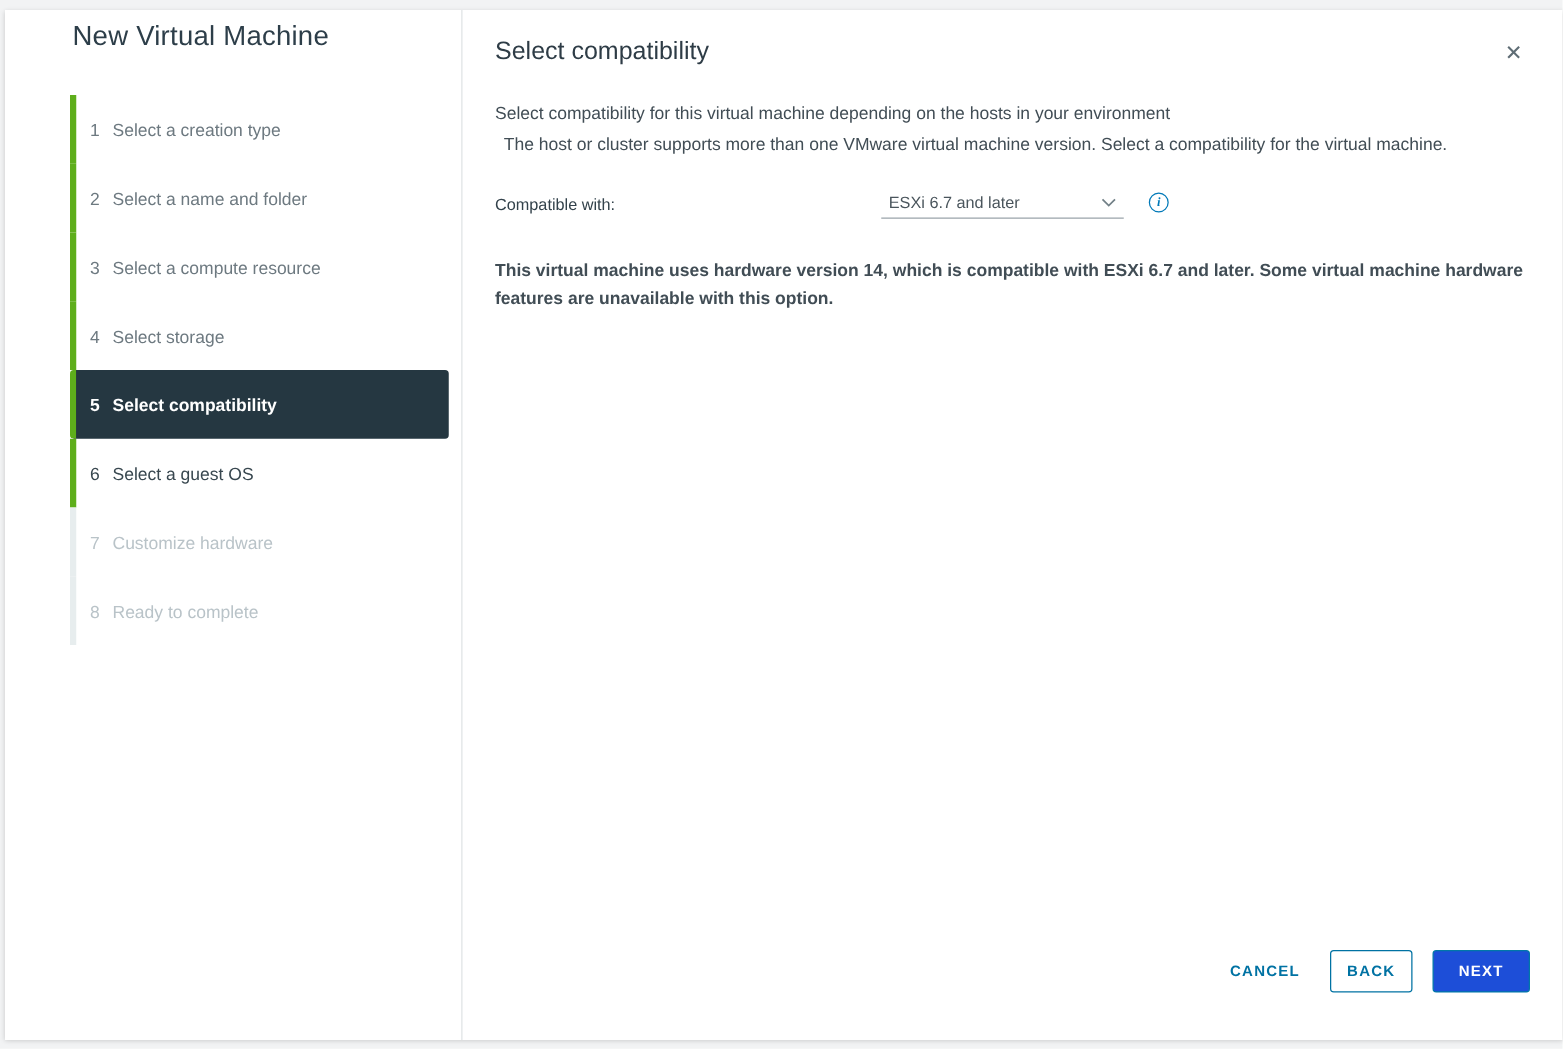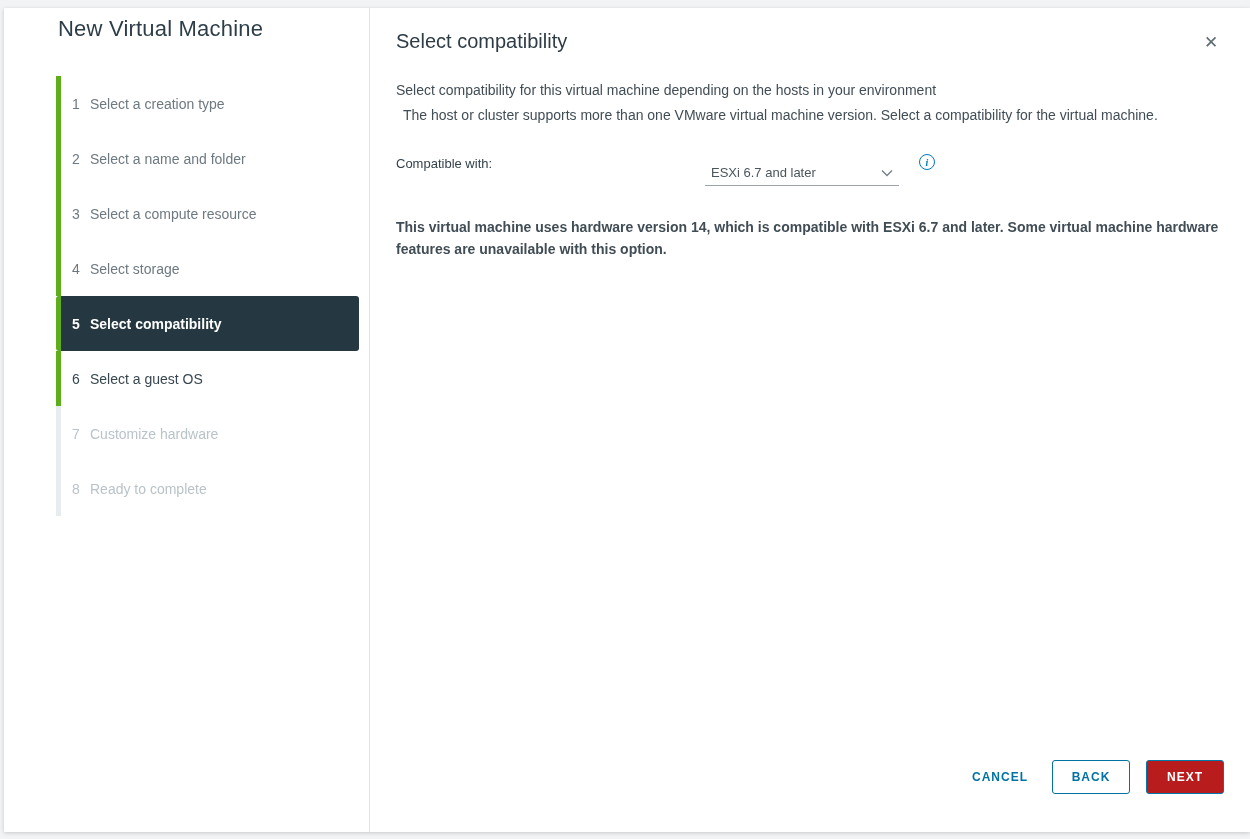--- a/index.html
+++ b/index.html
@@ -75,7 +75,6 @@
     padding: 0 6px 5px 6px;
     font-size: 13px; color: #4a555c;
     cursor: pointer;
-    margin-top: 11px;
   }
   .select-box .chev { display: inline-flex; margin-left: 8px; }
   .info-badge {

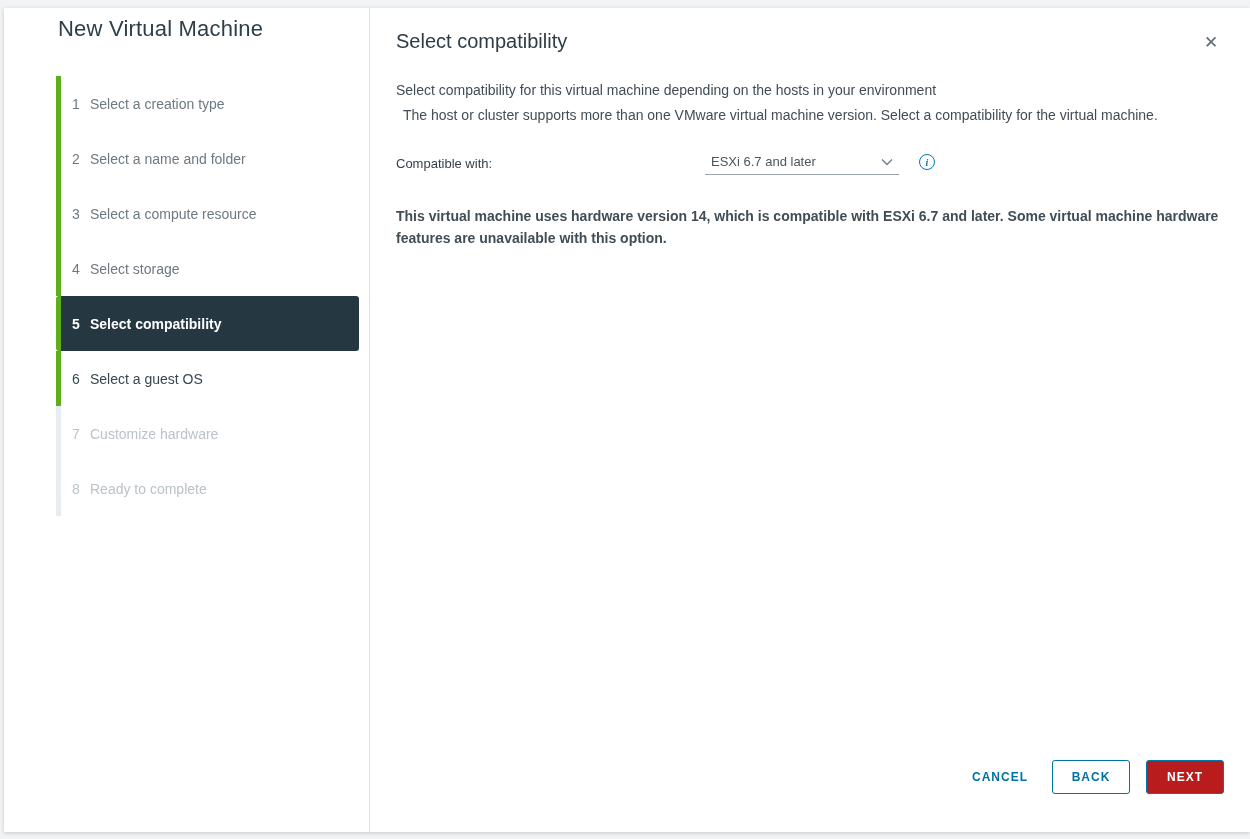--- a/index.html
+++ b/index.html
@@ -102,7 +102,7 @@
     cursor: pointer;
   }
   .btn-cancel { background: none; border: none; color: #0072a3; padding: 0 6px; margin-right: 18px; }
-  .btn-back   { background: #ffffff; border: 1px solid #0072a3; color: #0072a3; width: 78px; margin-right: 16px; }
+  .btn-back   { background: #ffffff; border: 1px solid #0072a3; color: #0072a3; width: 66px; margin-right: 16px; }
   .btn-next   { background: #b91c1c; border: 1px solid #0077a8; color: #ffffff; width: 78px; }
 </style>
 </head>

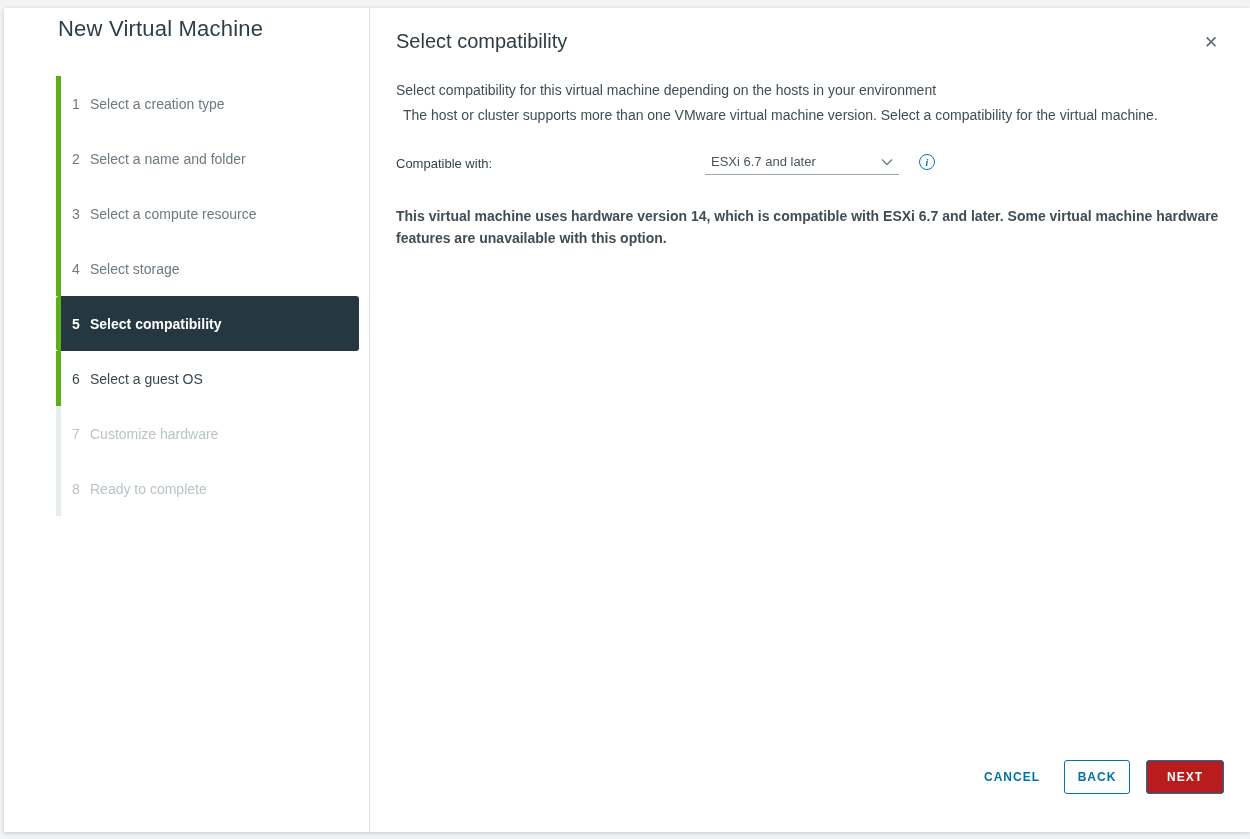--- a/index.html
+++ b/index.html
@@ -103,7 +103,7 @@
   }
   .btn-cancel { background: none; border: none; color: #0072a3; padding: 0 6px; margin-right: 18px; }
   .btn-back   { background: #ffffff; border: 1px solid #0072a3; color: #0072a3; width: 66px; margin-right: 16px; }
-  .btn-next   { background: #b91c1c; border: 1px solid #0077a8; color: #ffffff; width: 78px; }
+  .btn-next   { background: #1d4ed8; border: 1px solid #0077a8; color: #ffffff; width: 78px; }
 </style>
 </head>
 <body>

